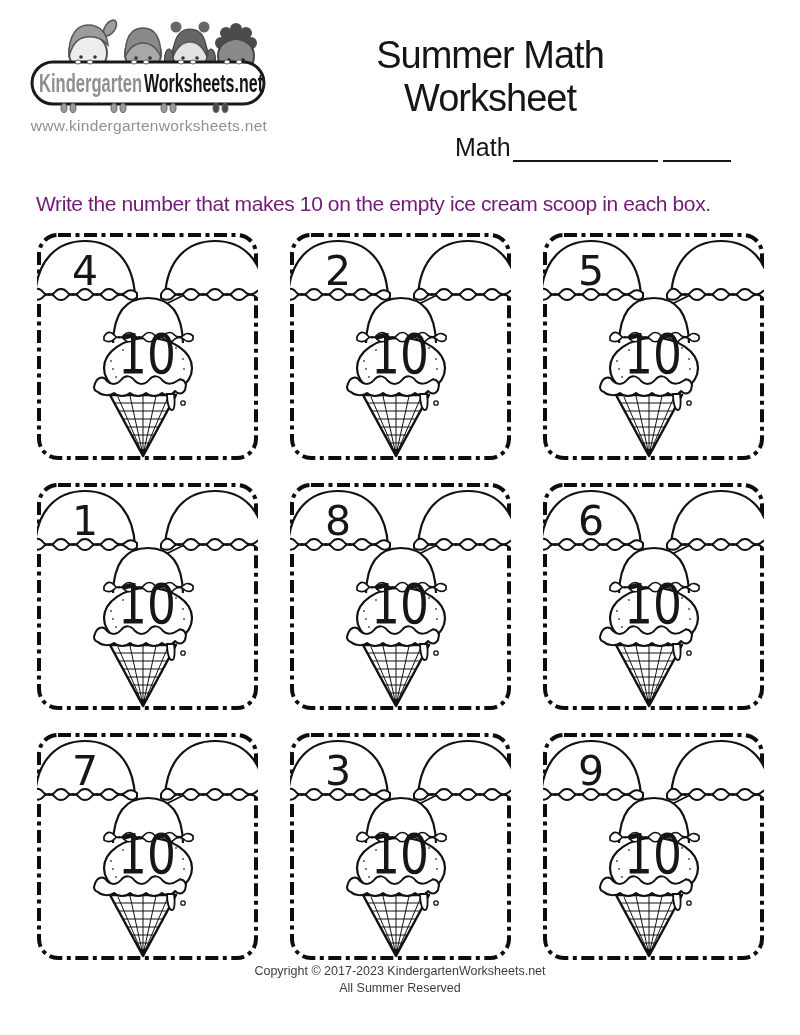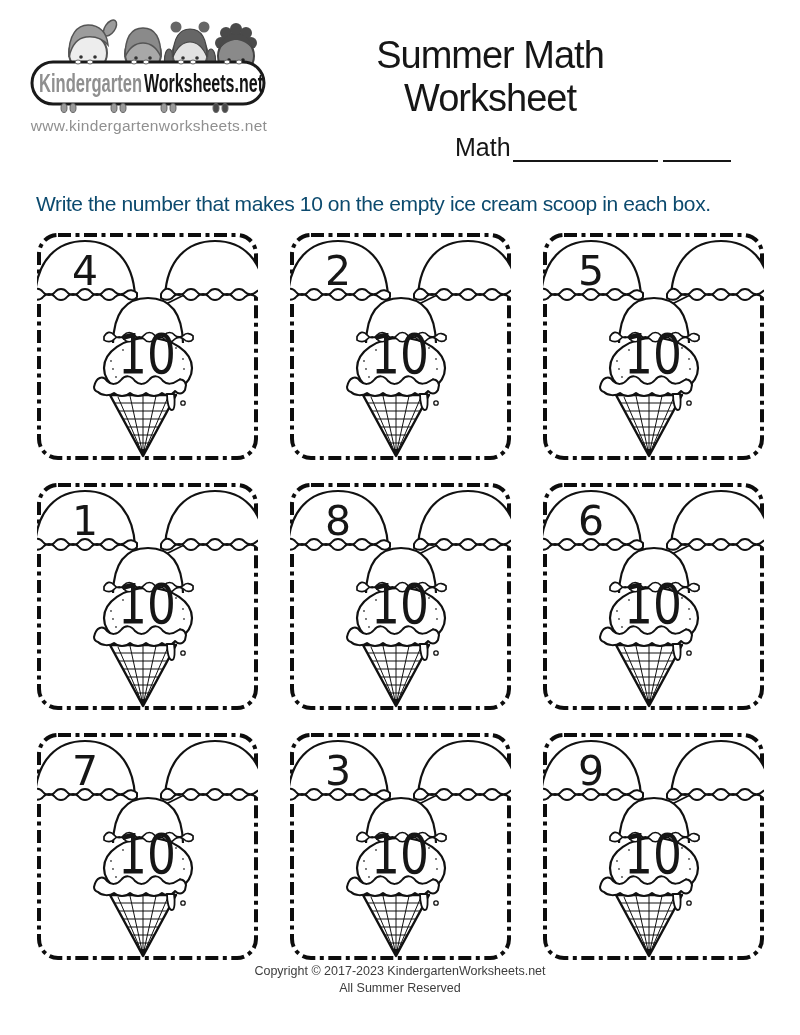--- a/index.html
+++ b/index.html
@@ -25,7 +25,7 @@
   .seg2 { width:68px; margin-left:5px; }
 
   .instructions { position:absolute; left:36px; top:192px; width:730px; white-space:nowrap;
-                  font-size:21px; letter-spacing:-0.4px; color:#0c4a6e; }
+                  font-size:21px; letter-spacing:-0.4px; color:#701a75; }
 
   
   .grid { position:absolute; left:37px; top:233px;

